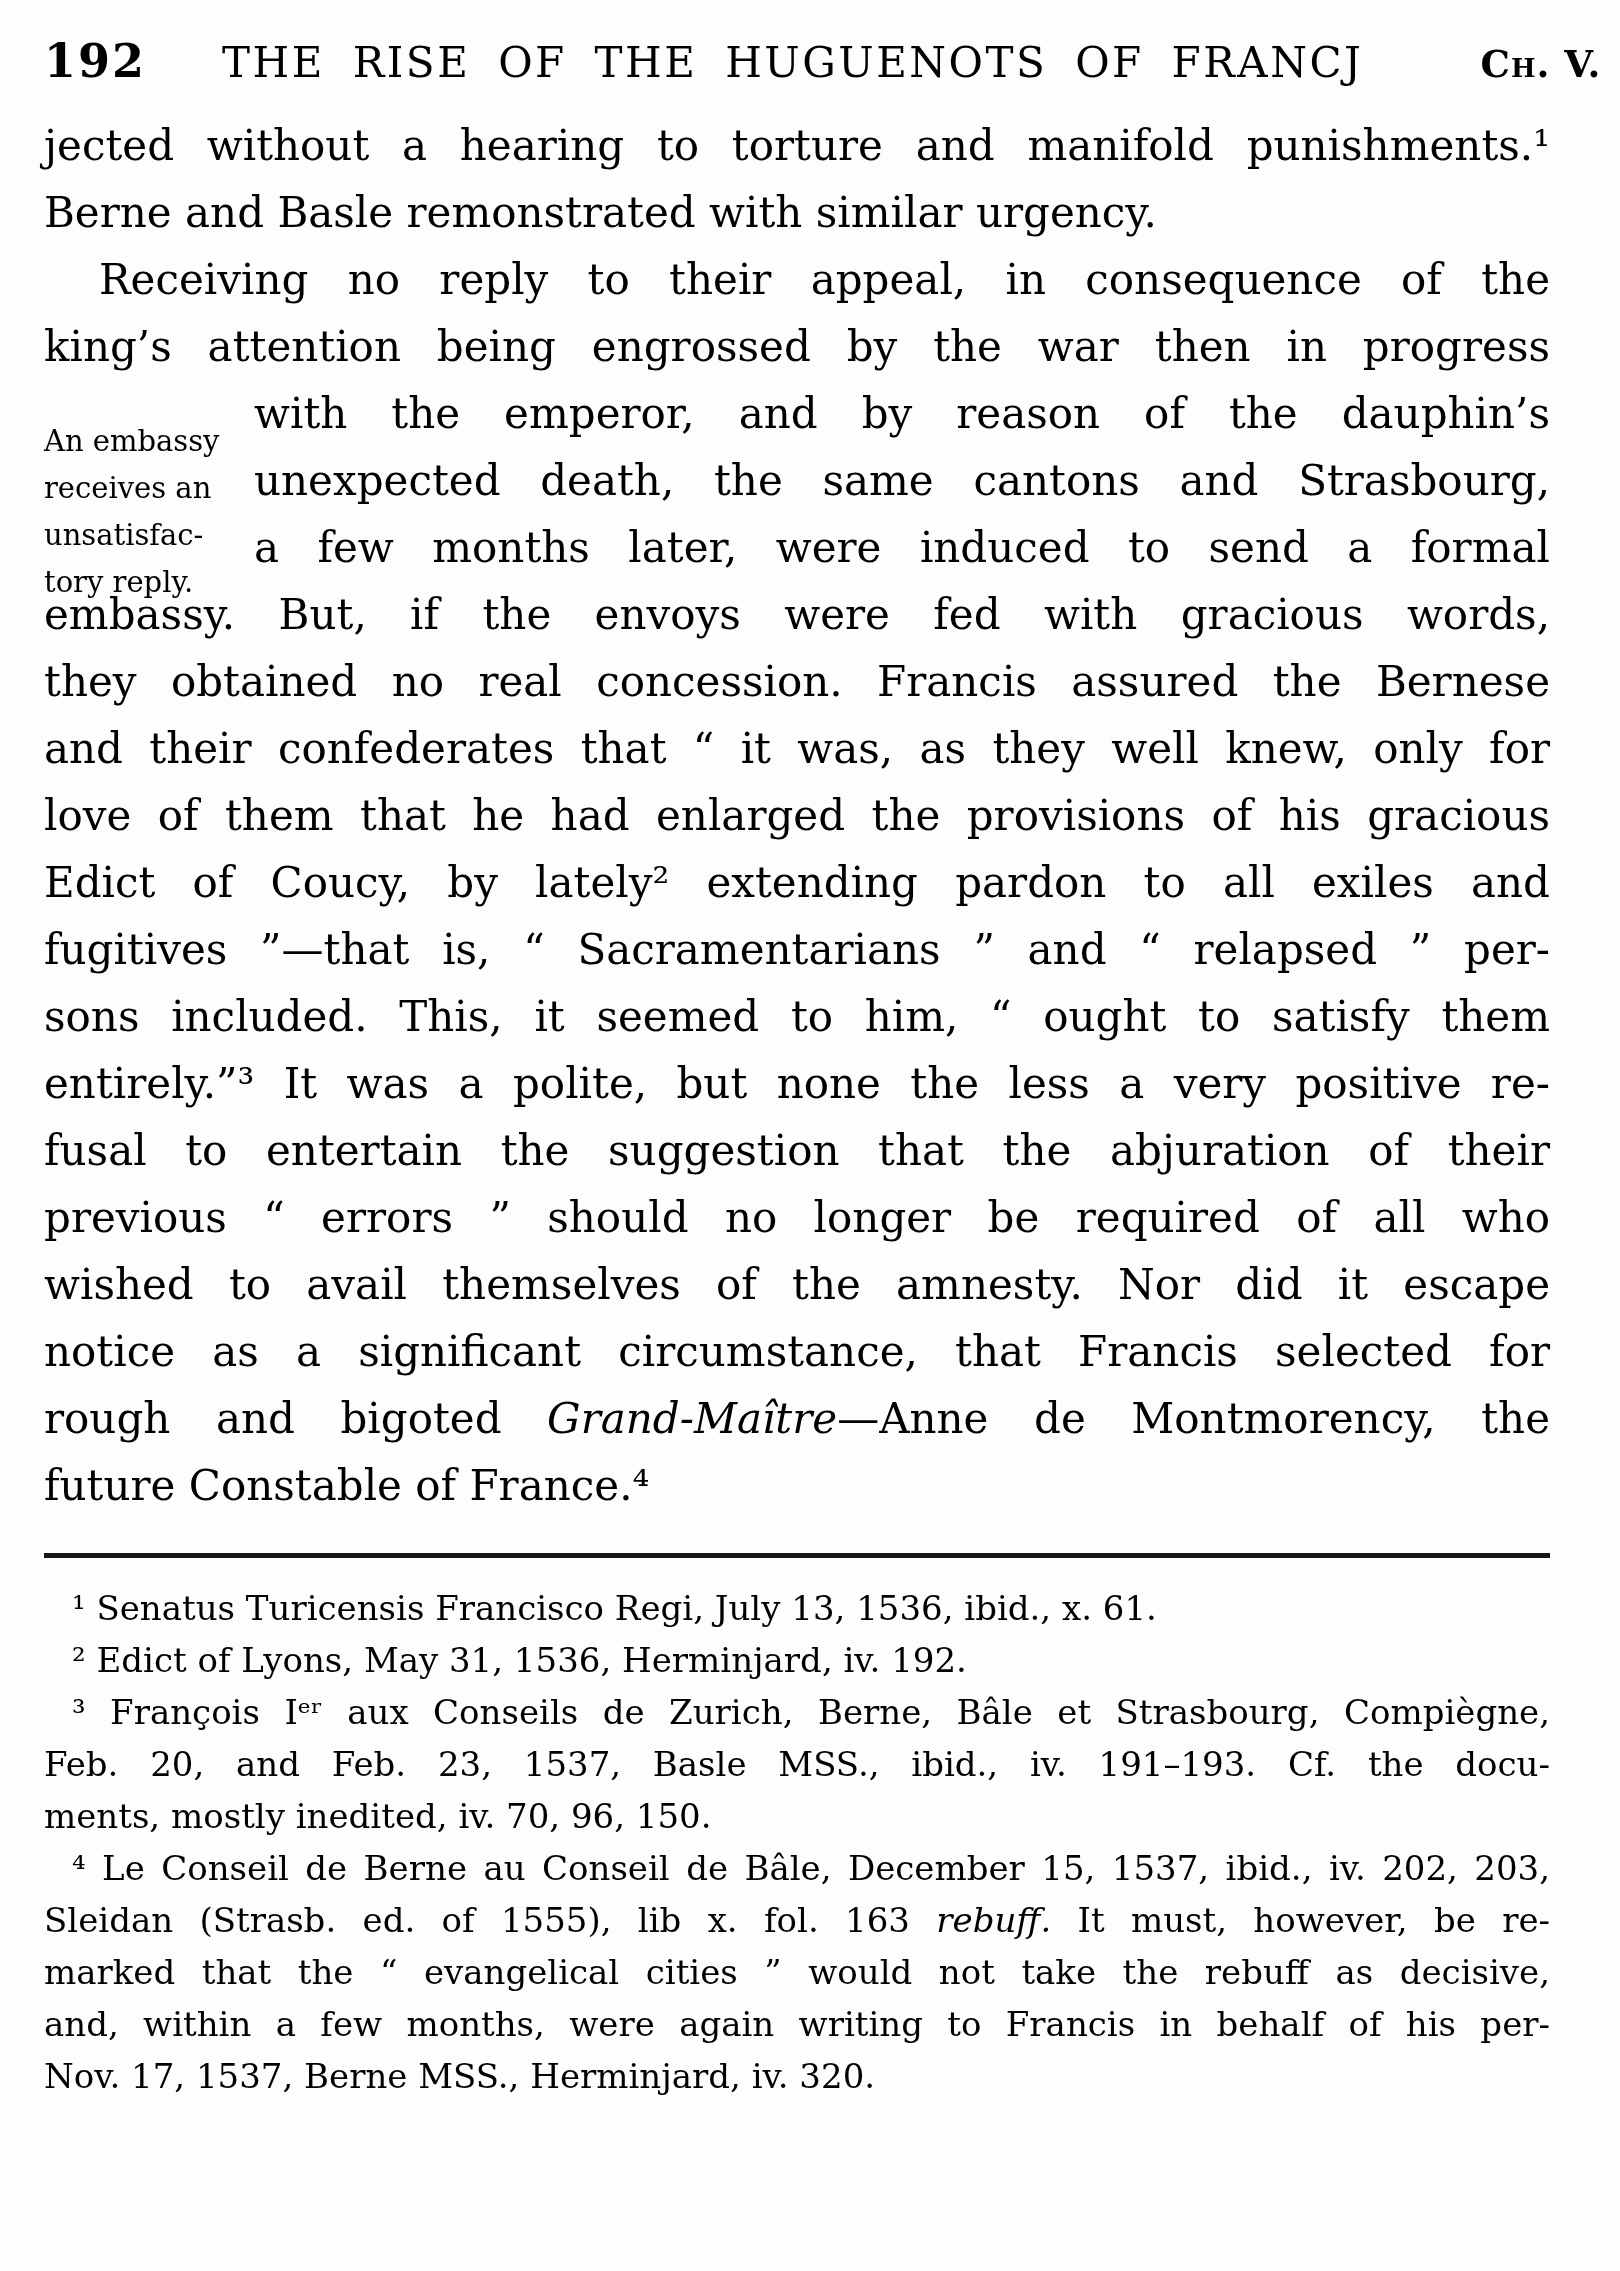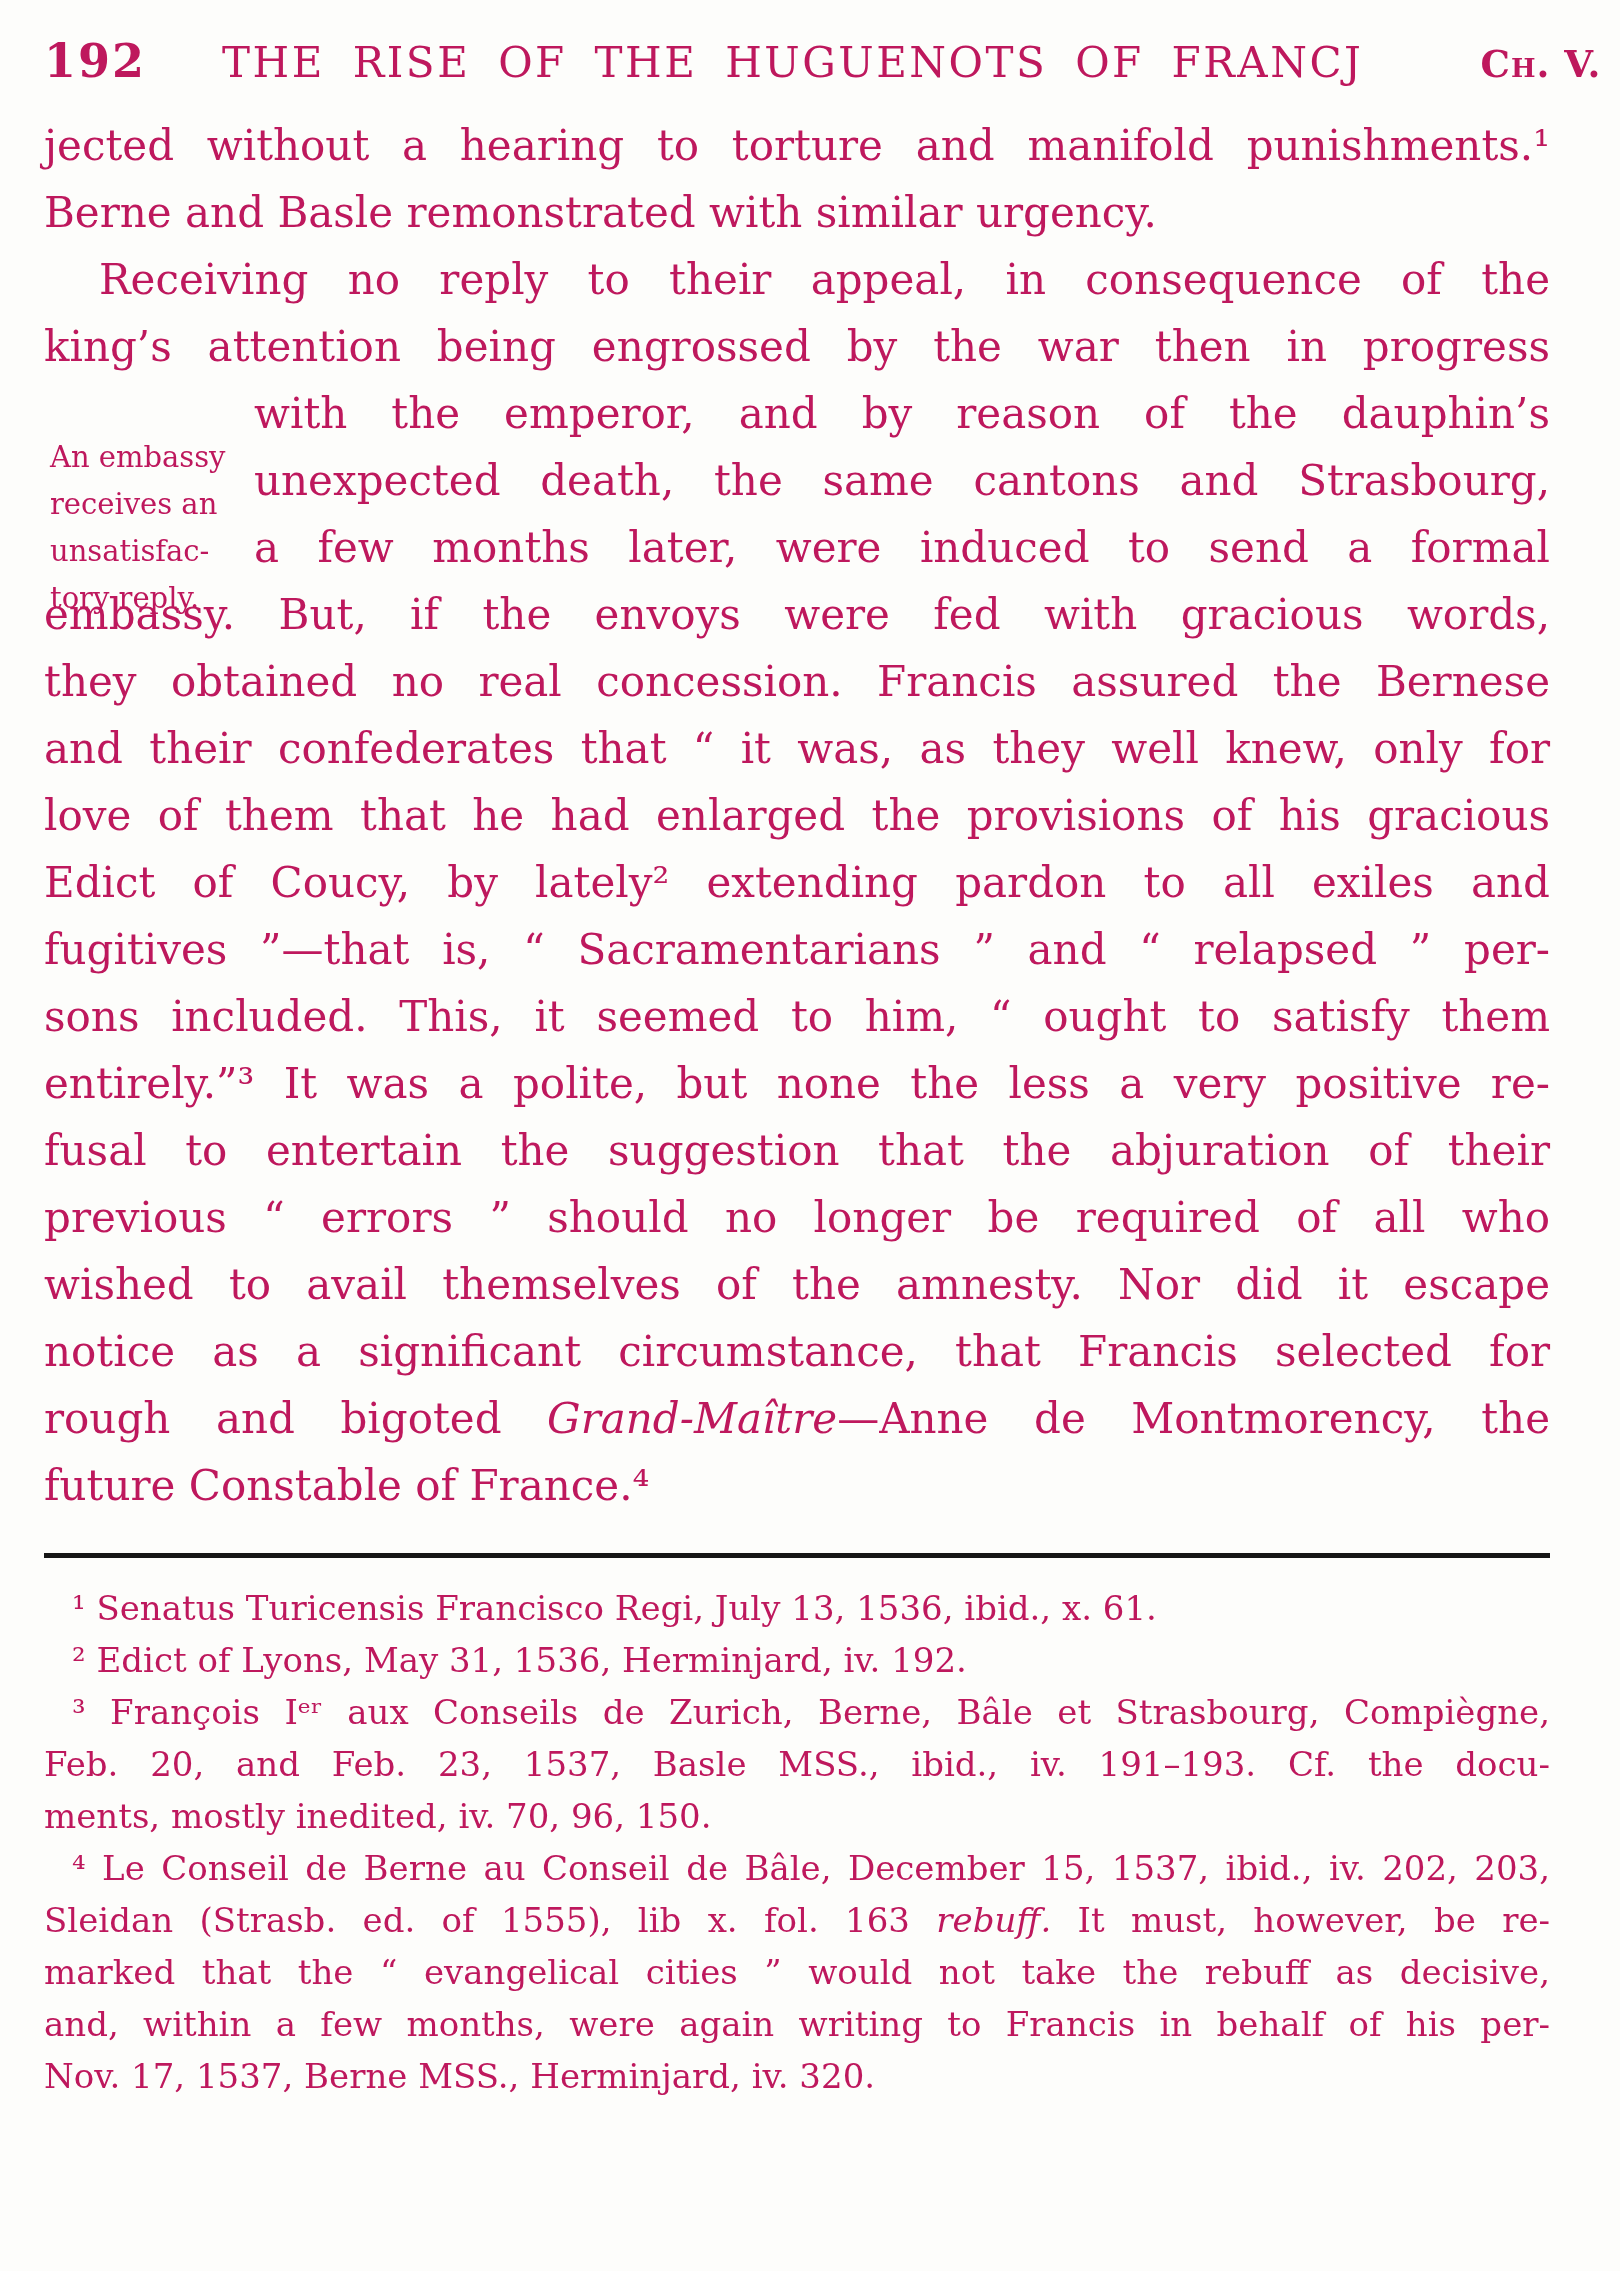--- a/index.html
+++ b/index.html
@@ -9,7 +9,7 @@
     width:1621px; height:2271px;
     margin:0 auto;
     background:#fdfdfb;
-    color:#be185d;
+    color:#000000;
     font-family:"DejaVu Serif","Liberation Serif",serif;
     box-sizing:border-box;
     overflow:hidden;

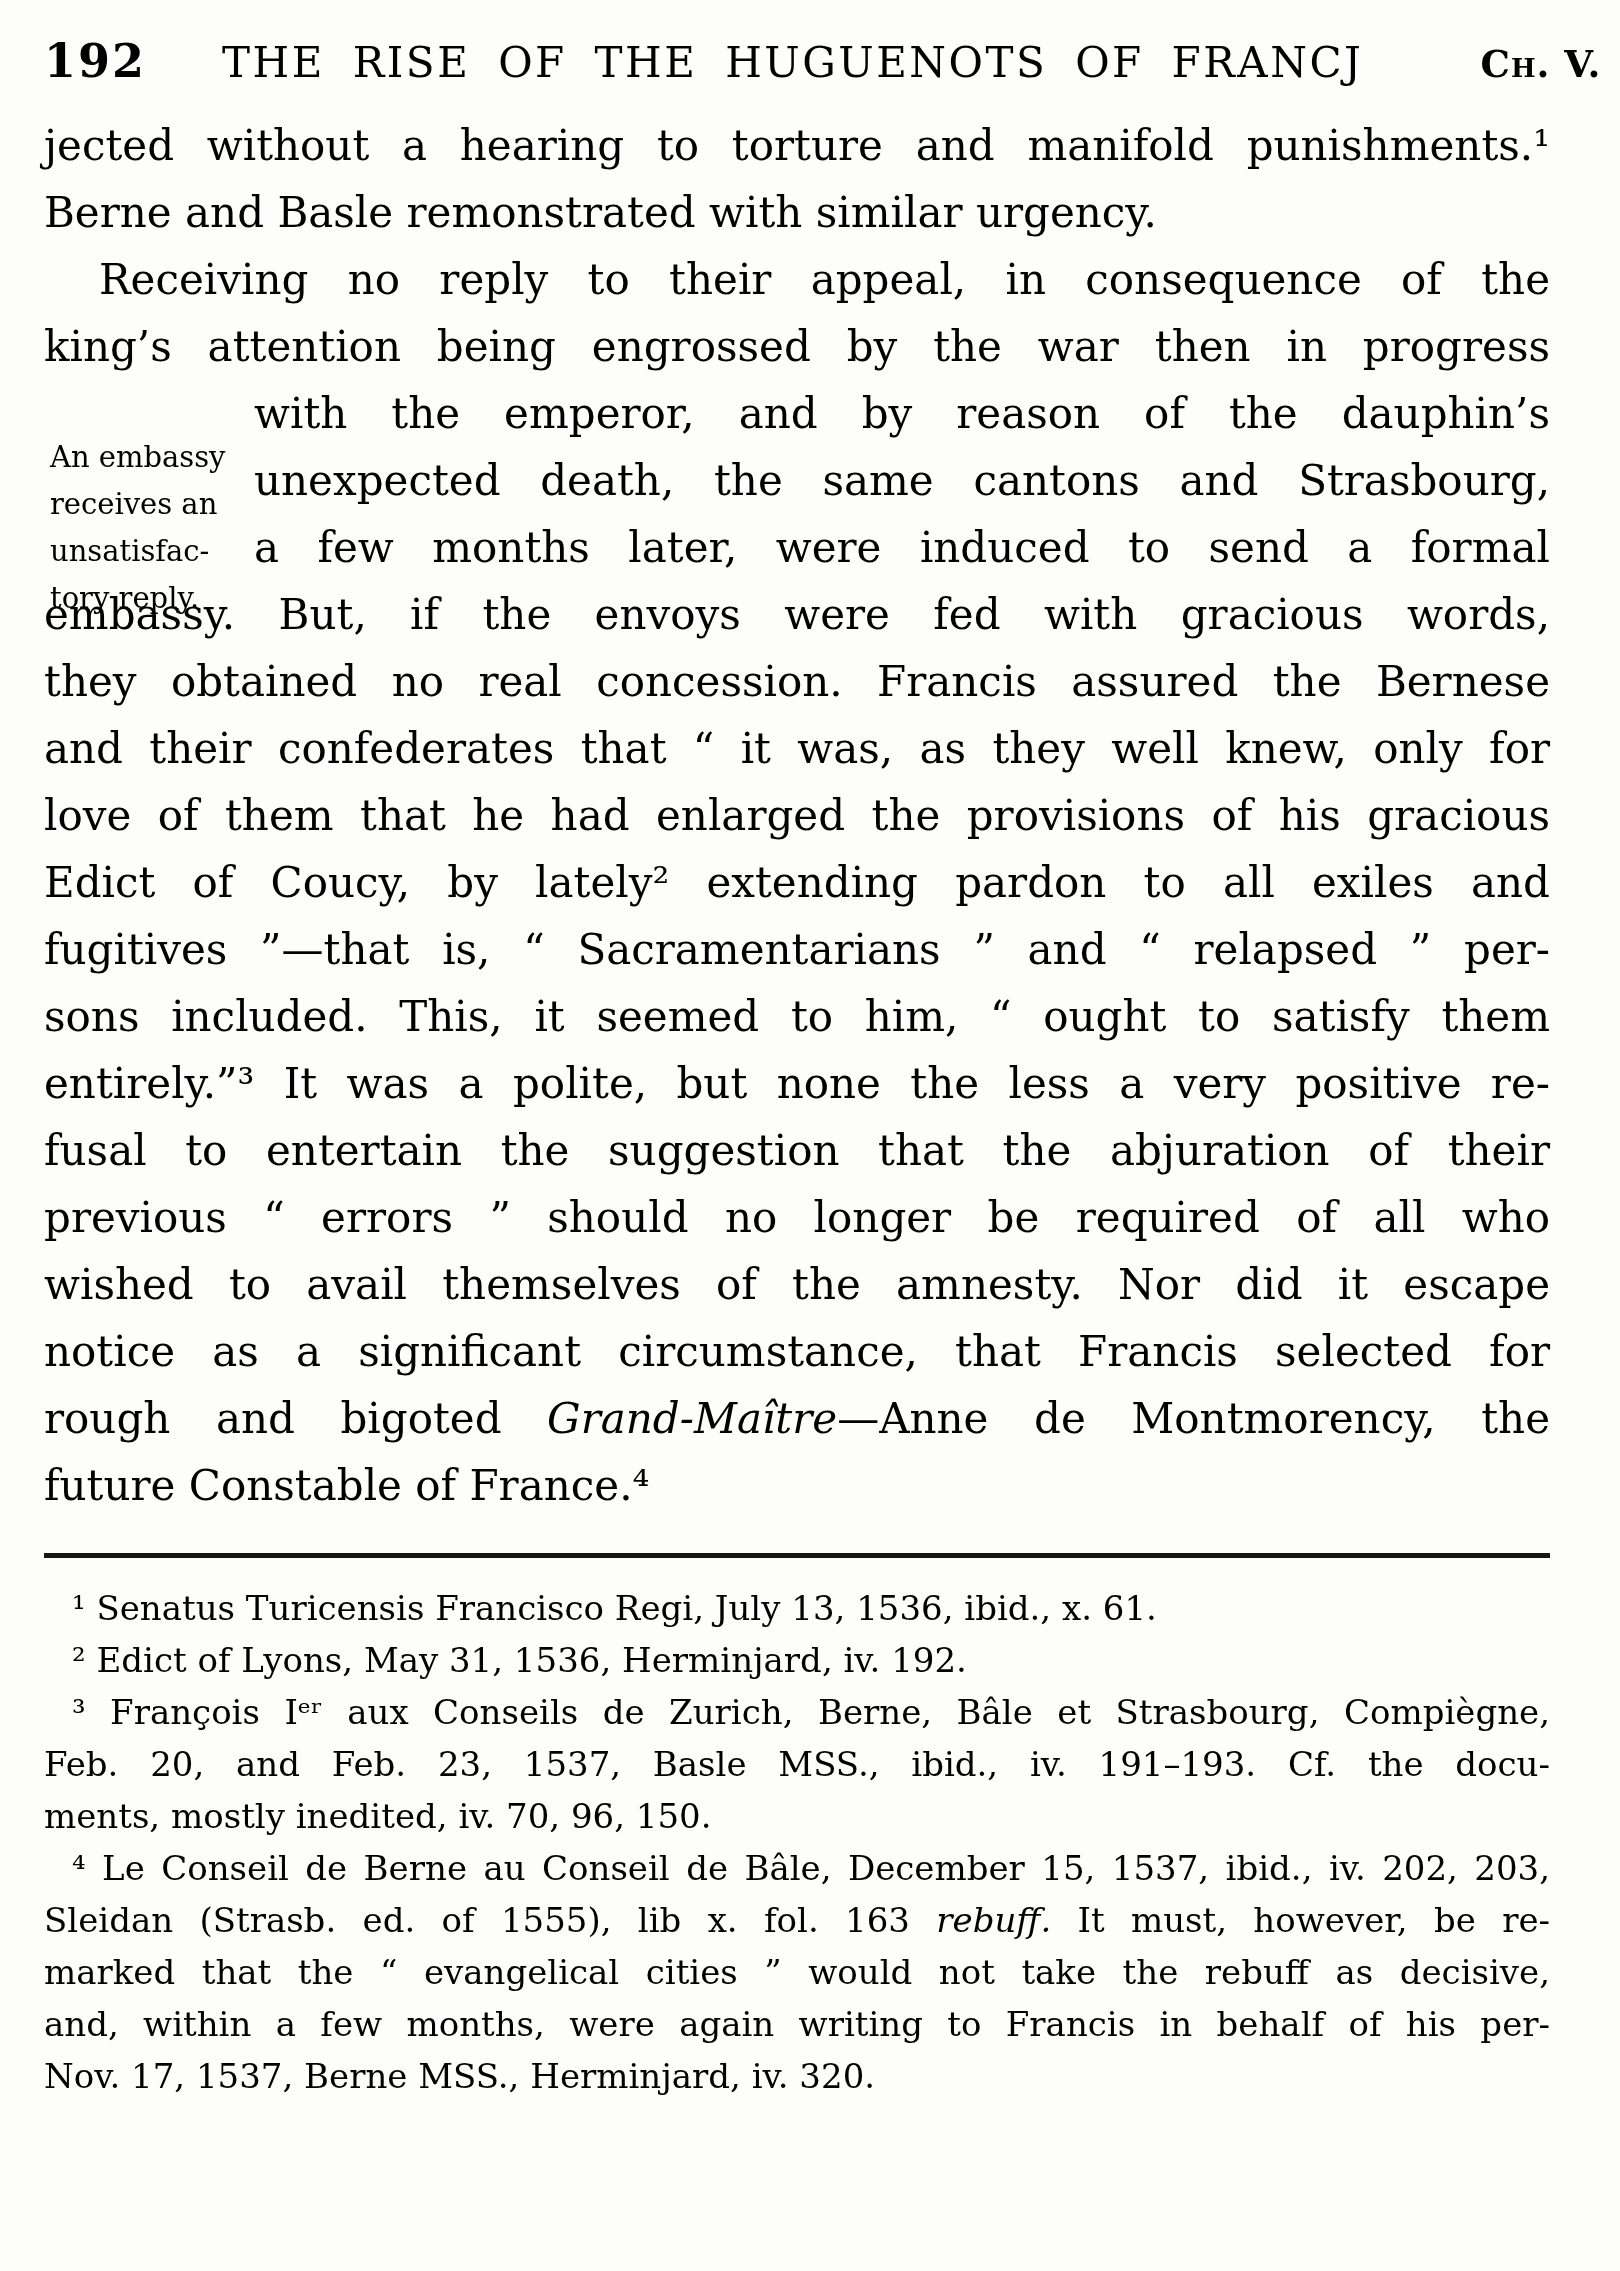--- a/index.html
+++ b/index.html
@@ -54,11 +54,10 @@
   
   .sidenote {
     position:absolute;
-    left:44px; top:434px;
+    left:44px; top:418px;
     width:198px;
     font-size:29px;
     line-height:47px;
-    margin-left:6px;
   }
   
   .rule {

